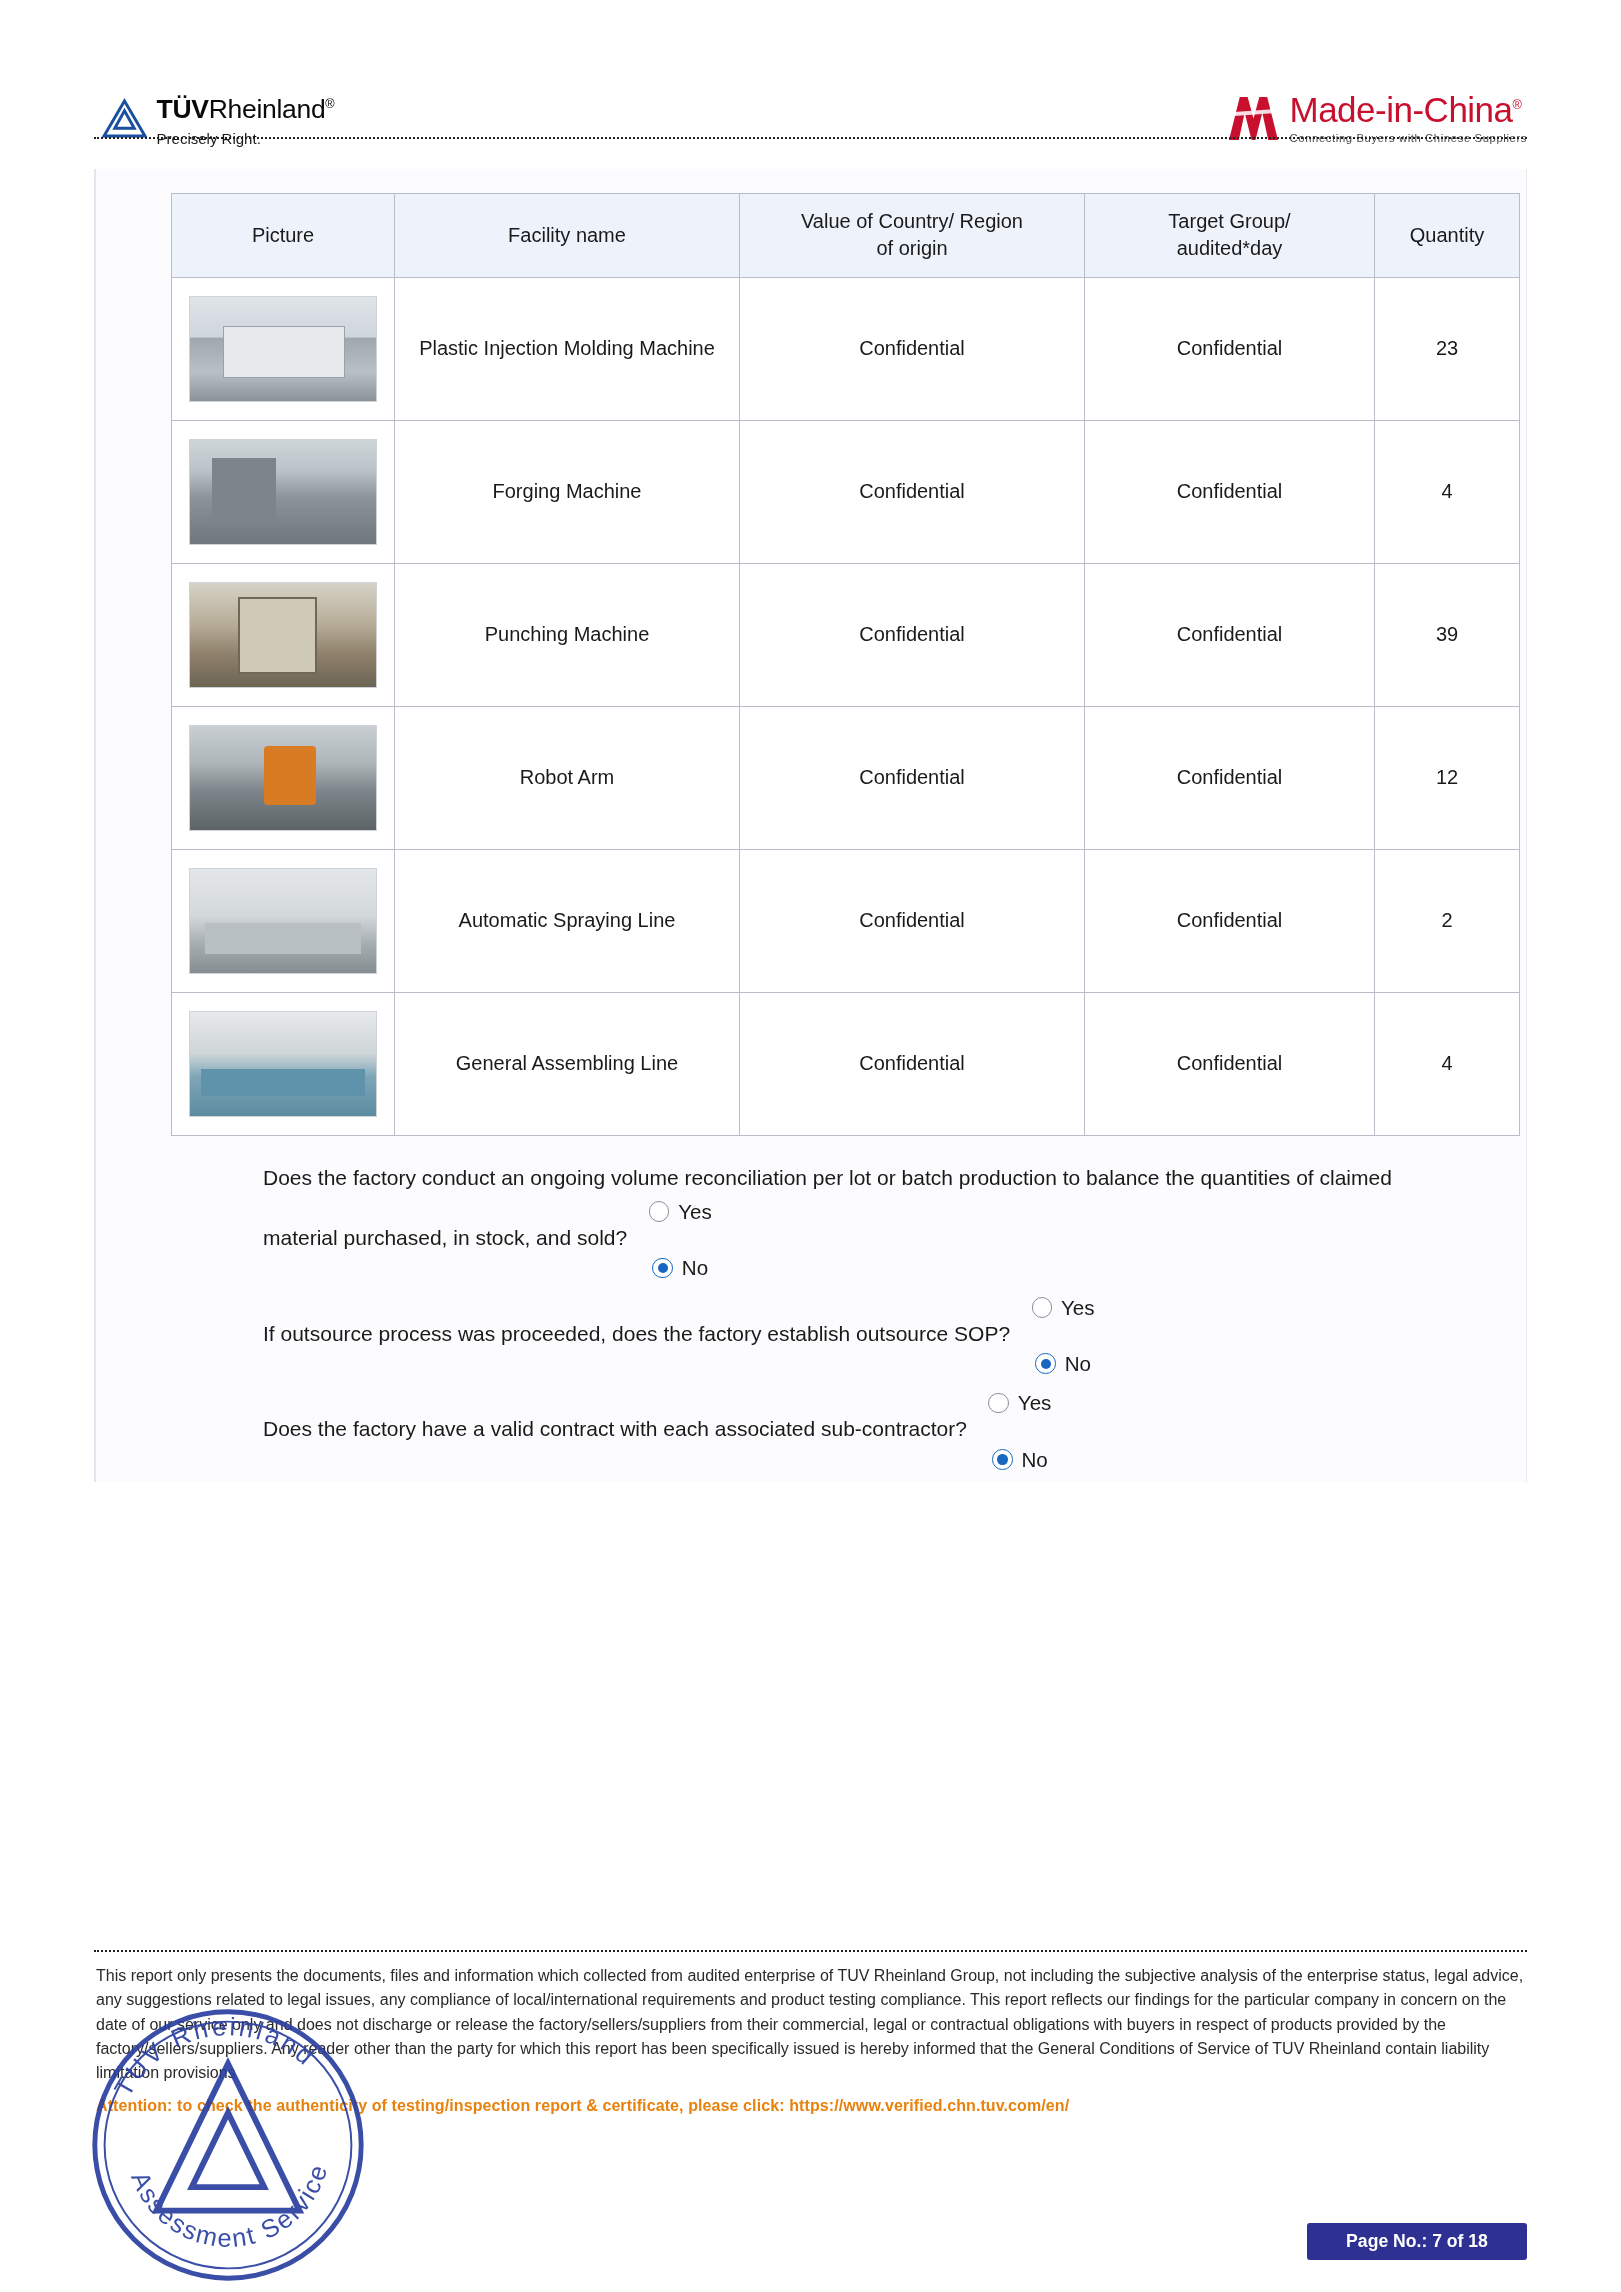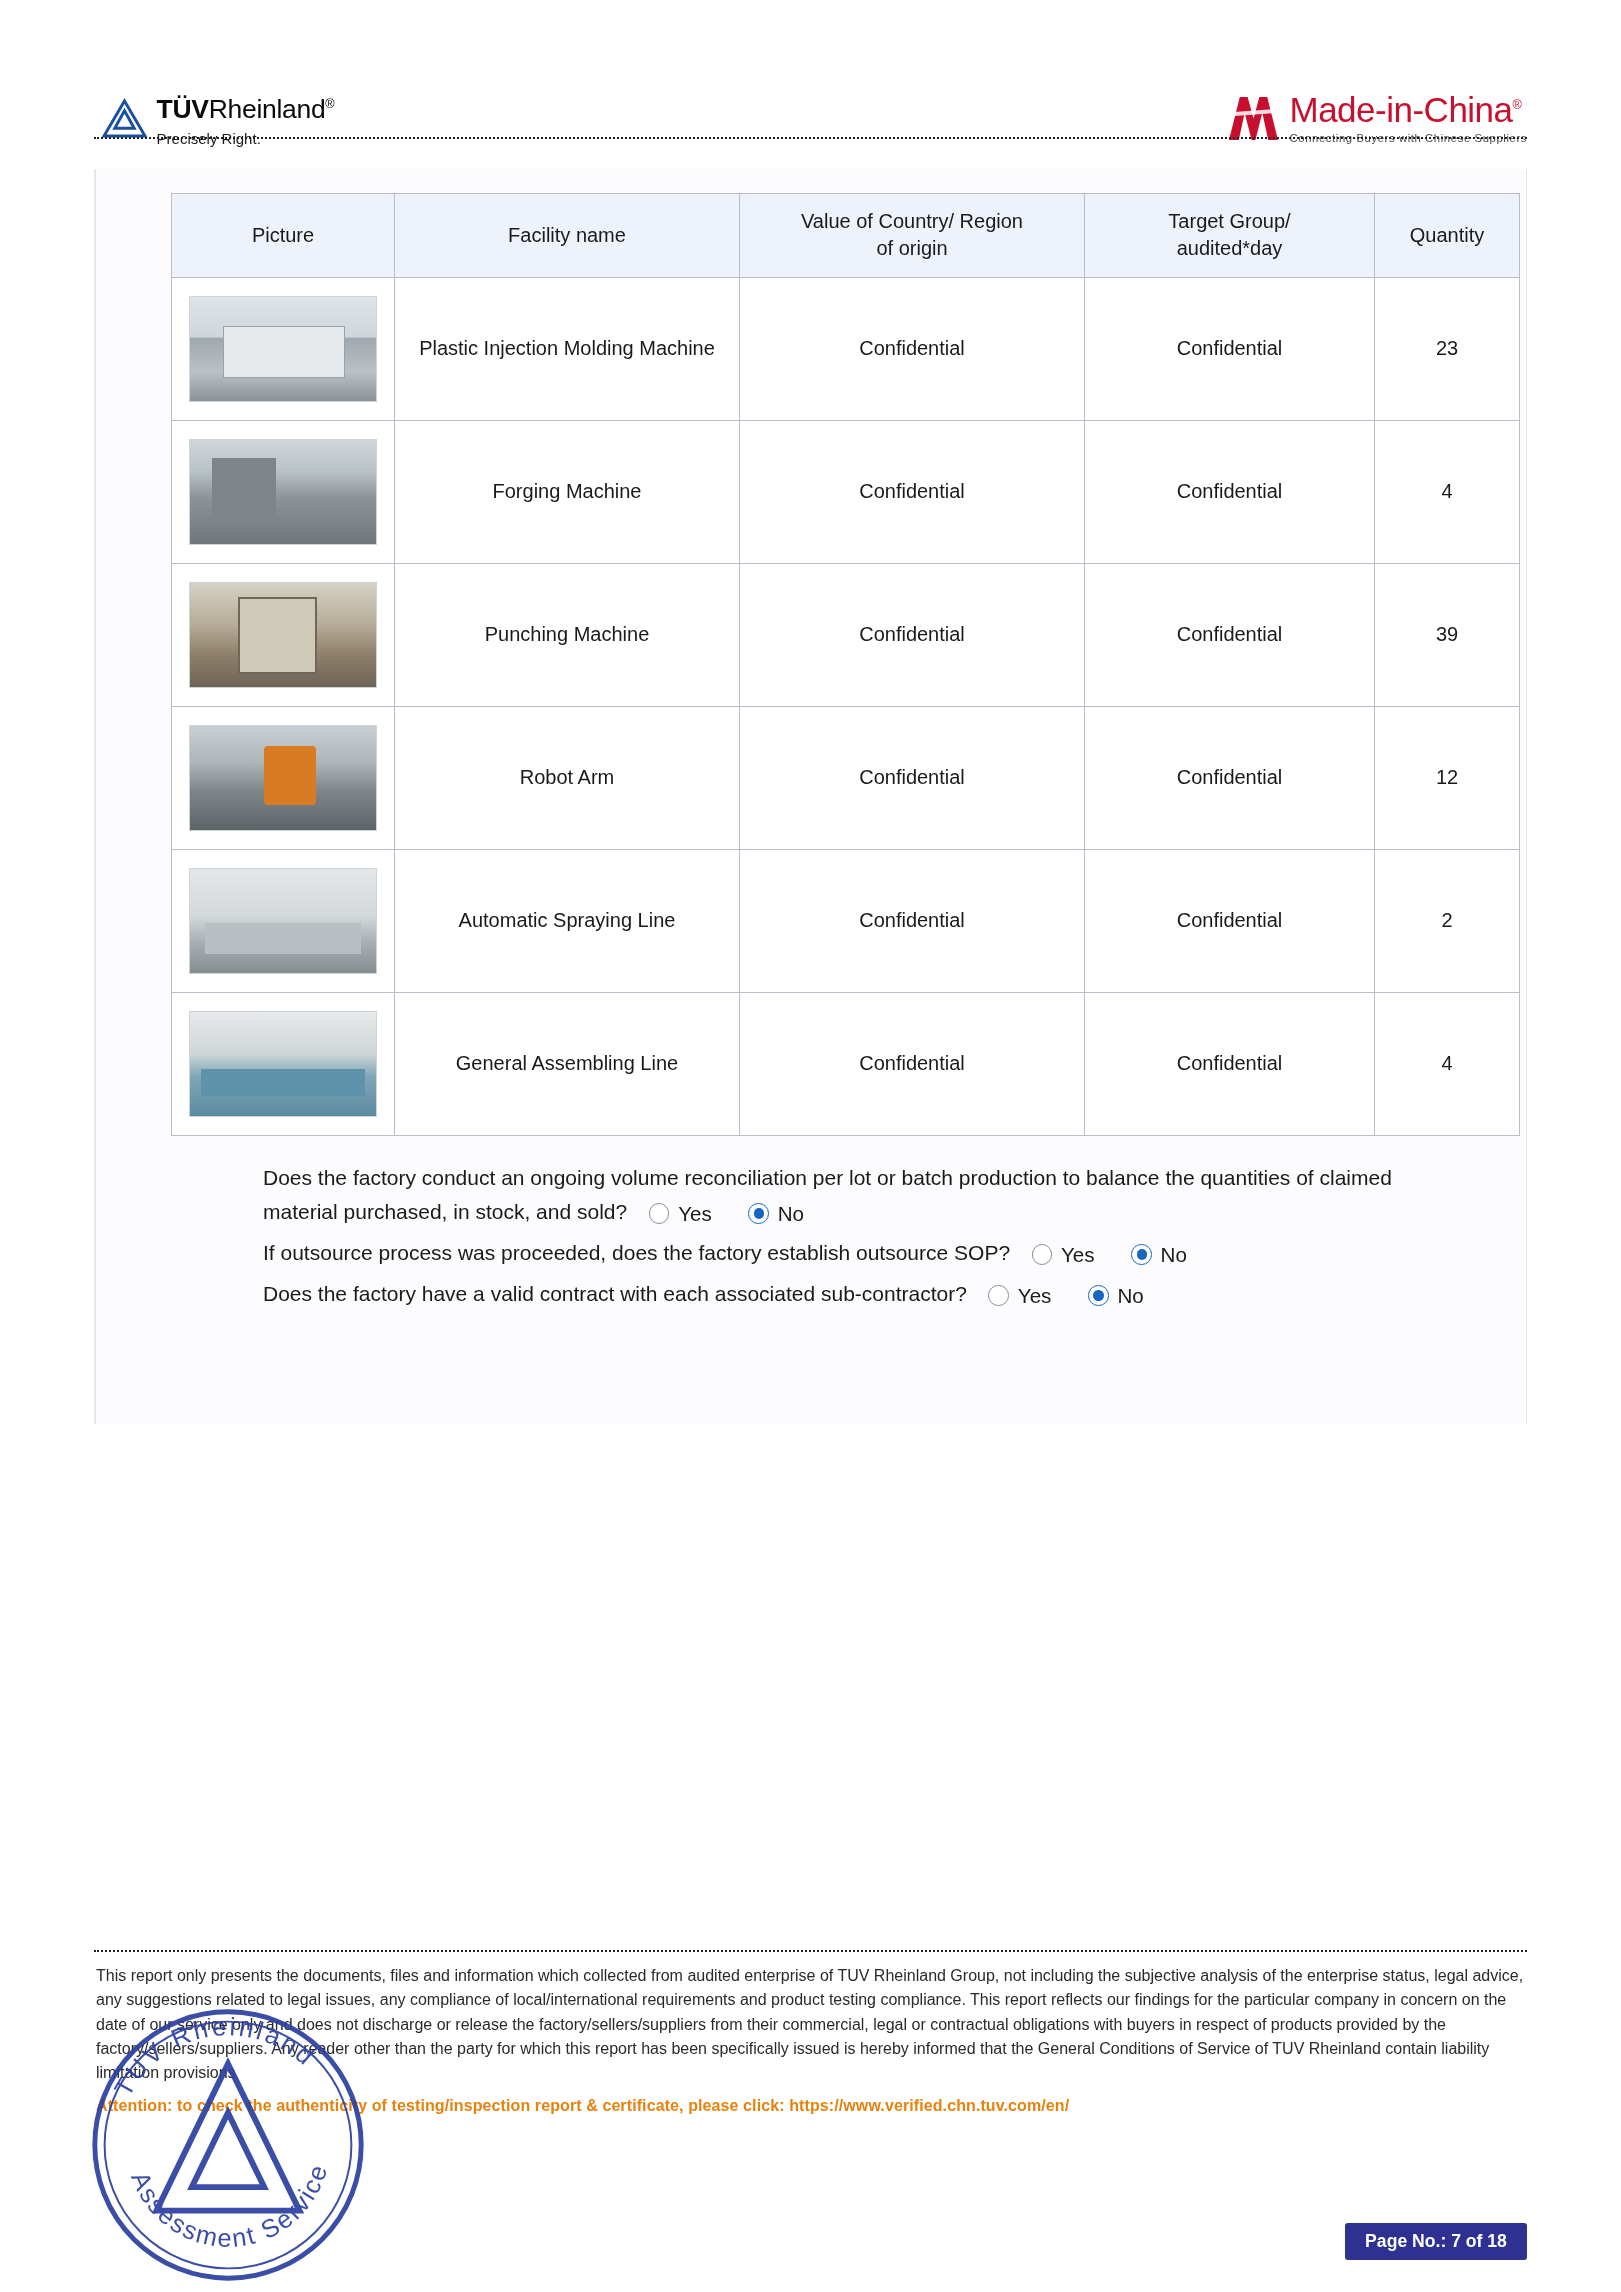--- a/index.html
+++ b/index.html
@@ -120,7 +120,7 @@
   }
   .q-row { margin-bottom: 5.9px; }
   .q-block { display:inline; }
-  .opts { display:inline-flex; align-items:center; gap:15px; vertical-align: middle; margin-left: 15.7px; }
+  .opts { display:inline-flex; align-items:center; gap:23px; vertical-align: middle; margin-left: 15.7px; flex-direction: column; }
   .opt { display:inline-flex; align-items:center; gap:8.8px; margin-right: 21.6px; }
   .radio {
     width: 20.6px; height: 20.6px; border-radius:50%;

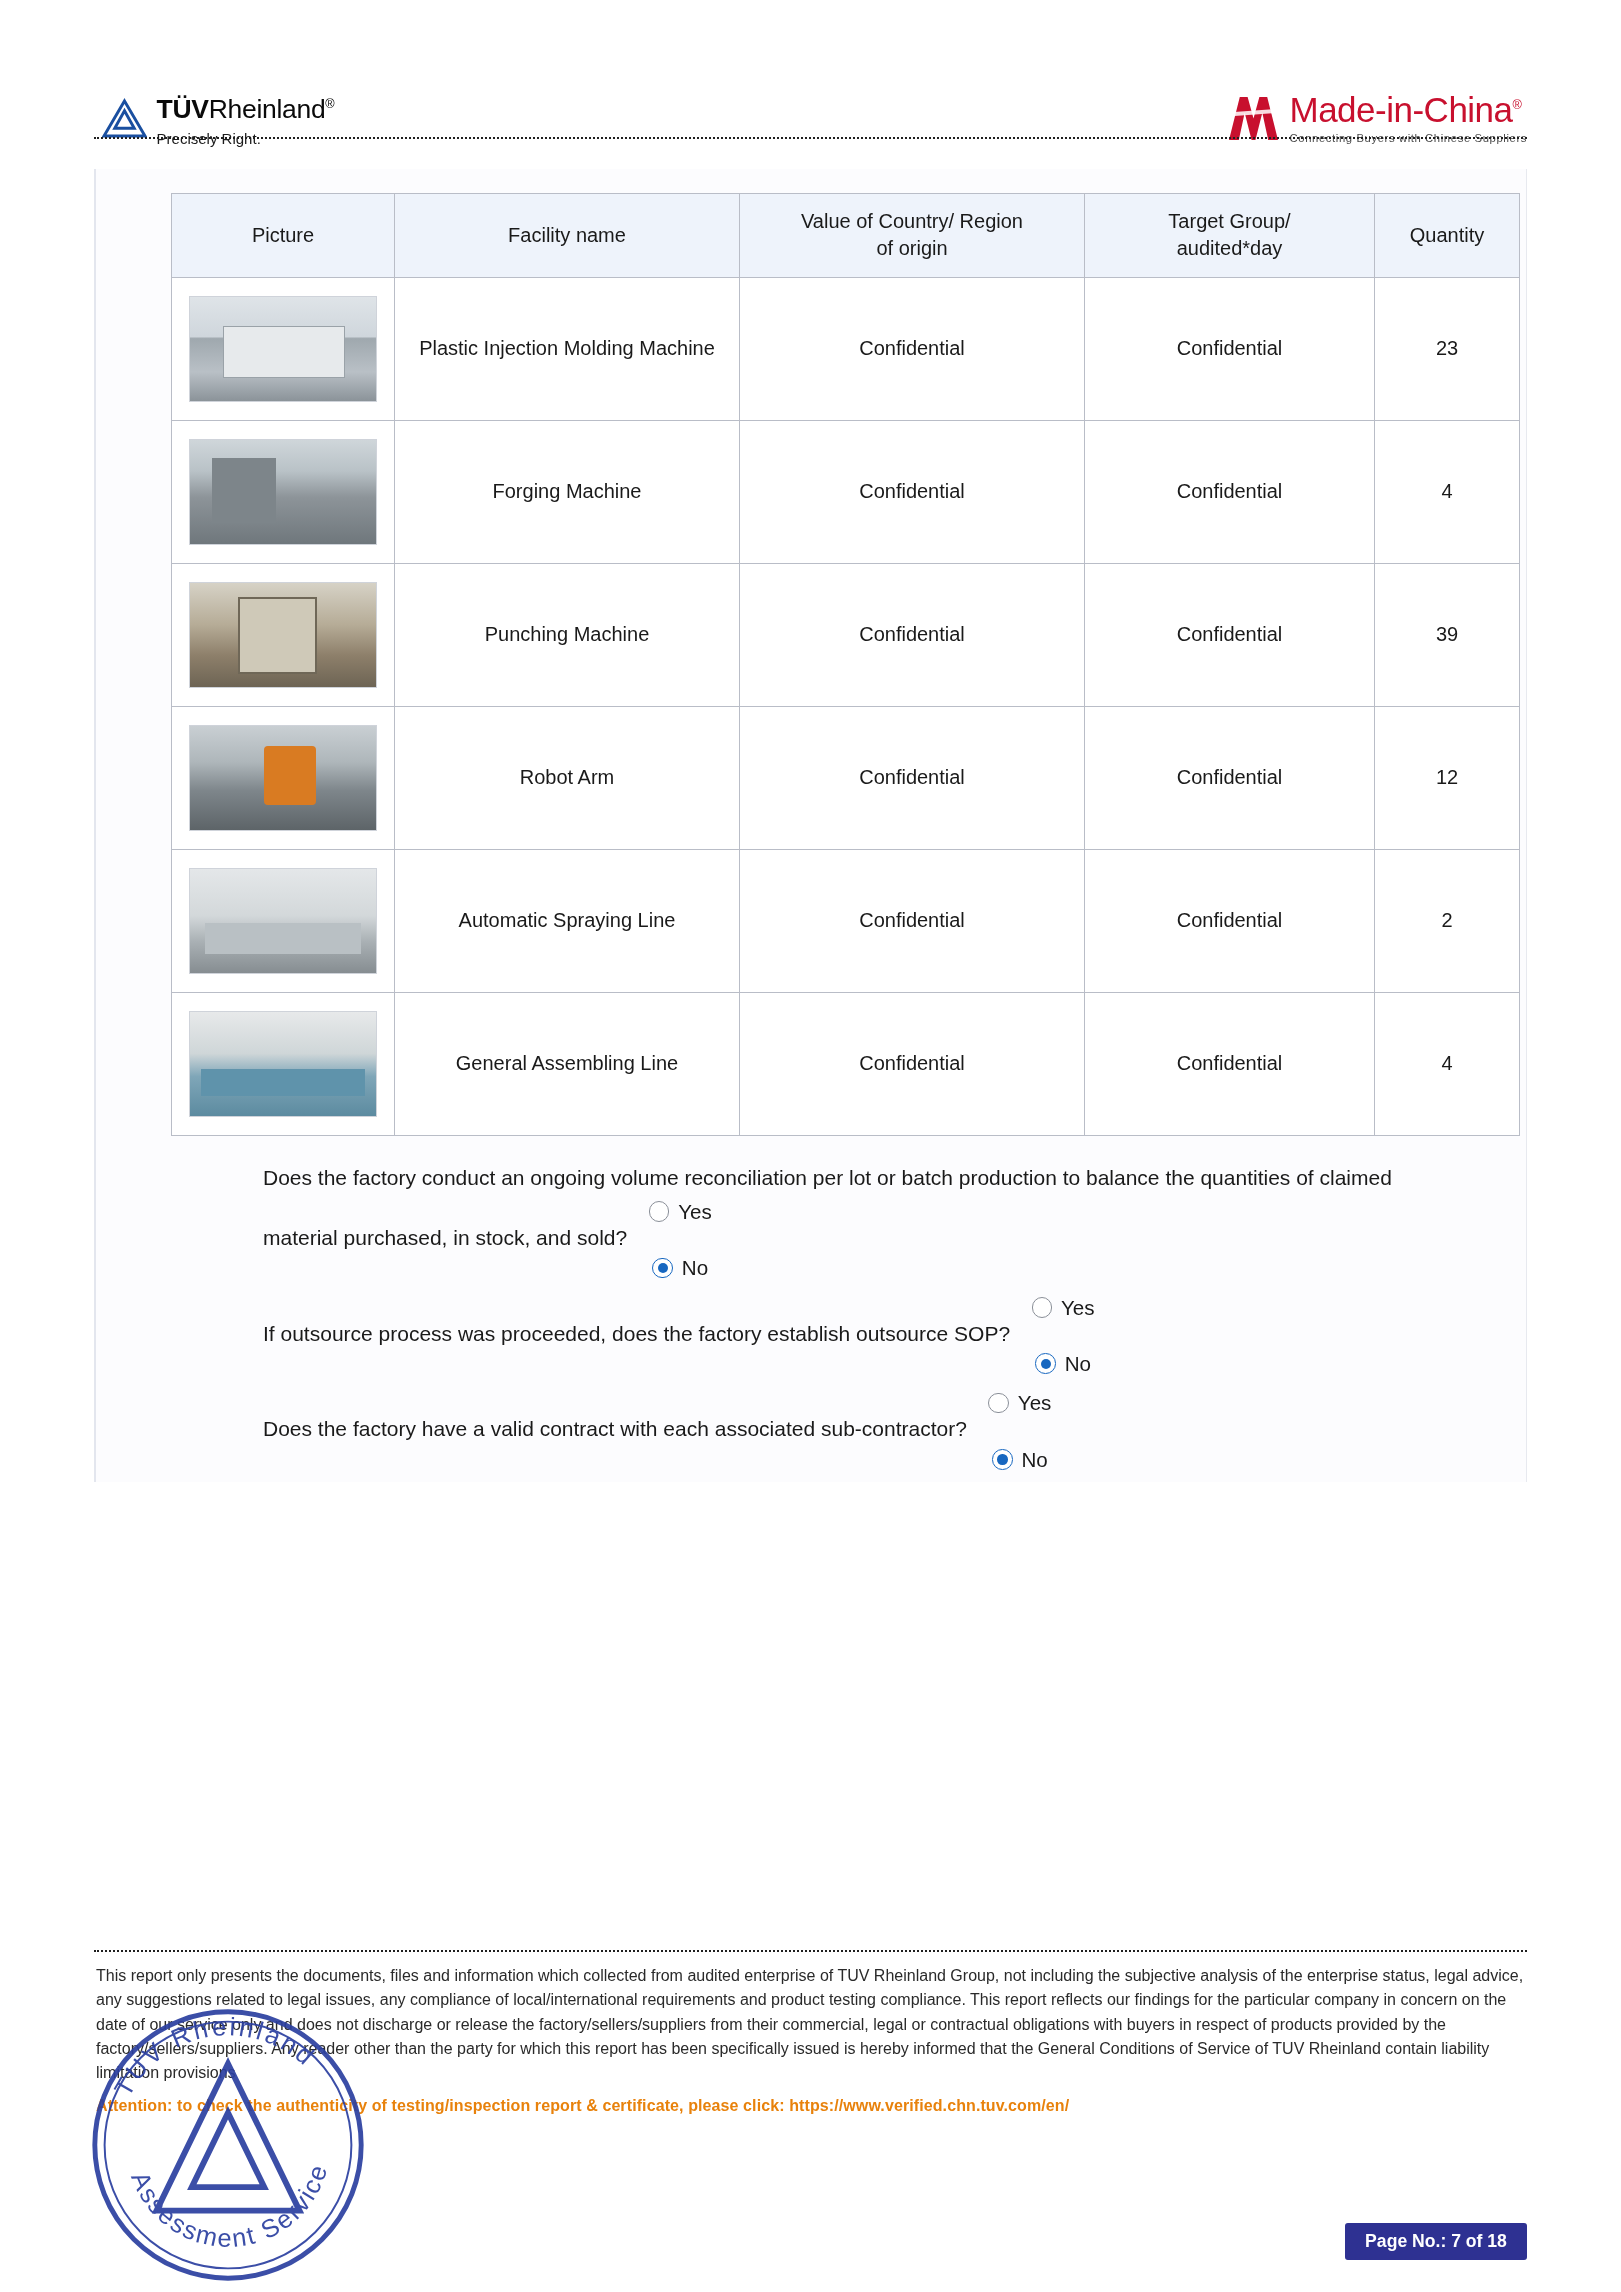--- a/index.html
+++ b/index.html
@@ -150,7 +150,7 @@
 
   .page-no {
     position:absolute; right:94px; top:2223px;
-    width: 182px; height: 37px;
+    width: 220px; height: 37px;
     background:#2e3192; color:#fff;
     font-size: 17.6px; font-weight:bold;
     display:flex; align-items:center; justify-content:center;

